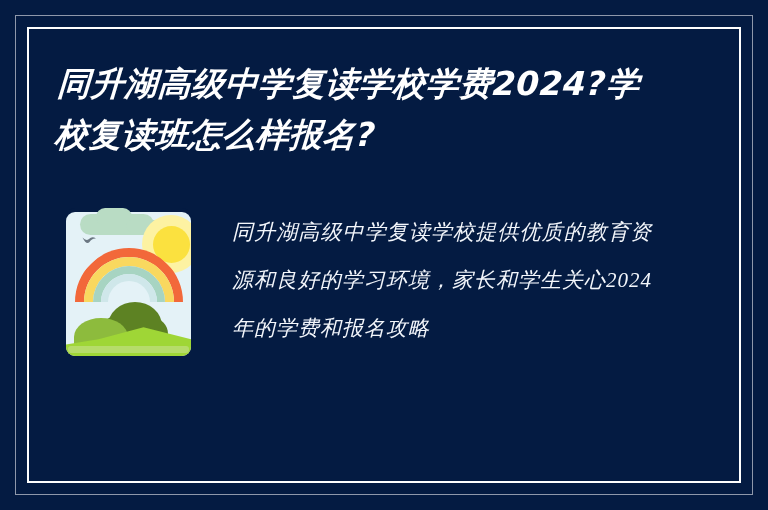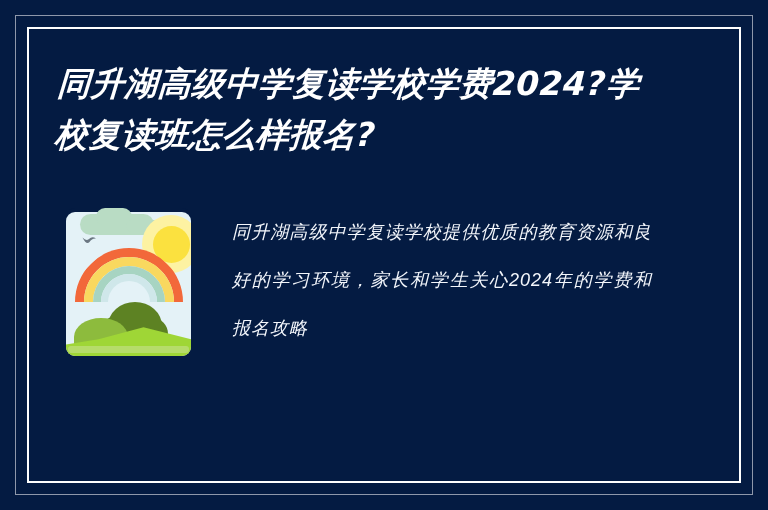--- a/index.html
+++ b/index.html
@@ -189,8 +189,8 @@
     top: 208px;
     width: 420px;
     color: #f3f6fb;
-    font-family: Liberation Sans, sans-serif;
-    font-size: 18px;
+    font-family: Liberation Serif, serif;
+    font-size: 21px;
     font-style: italic;
     line-height: 48px;
     letter-spacing: 1px;

